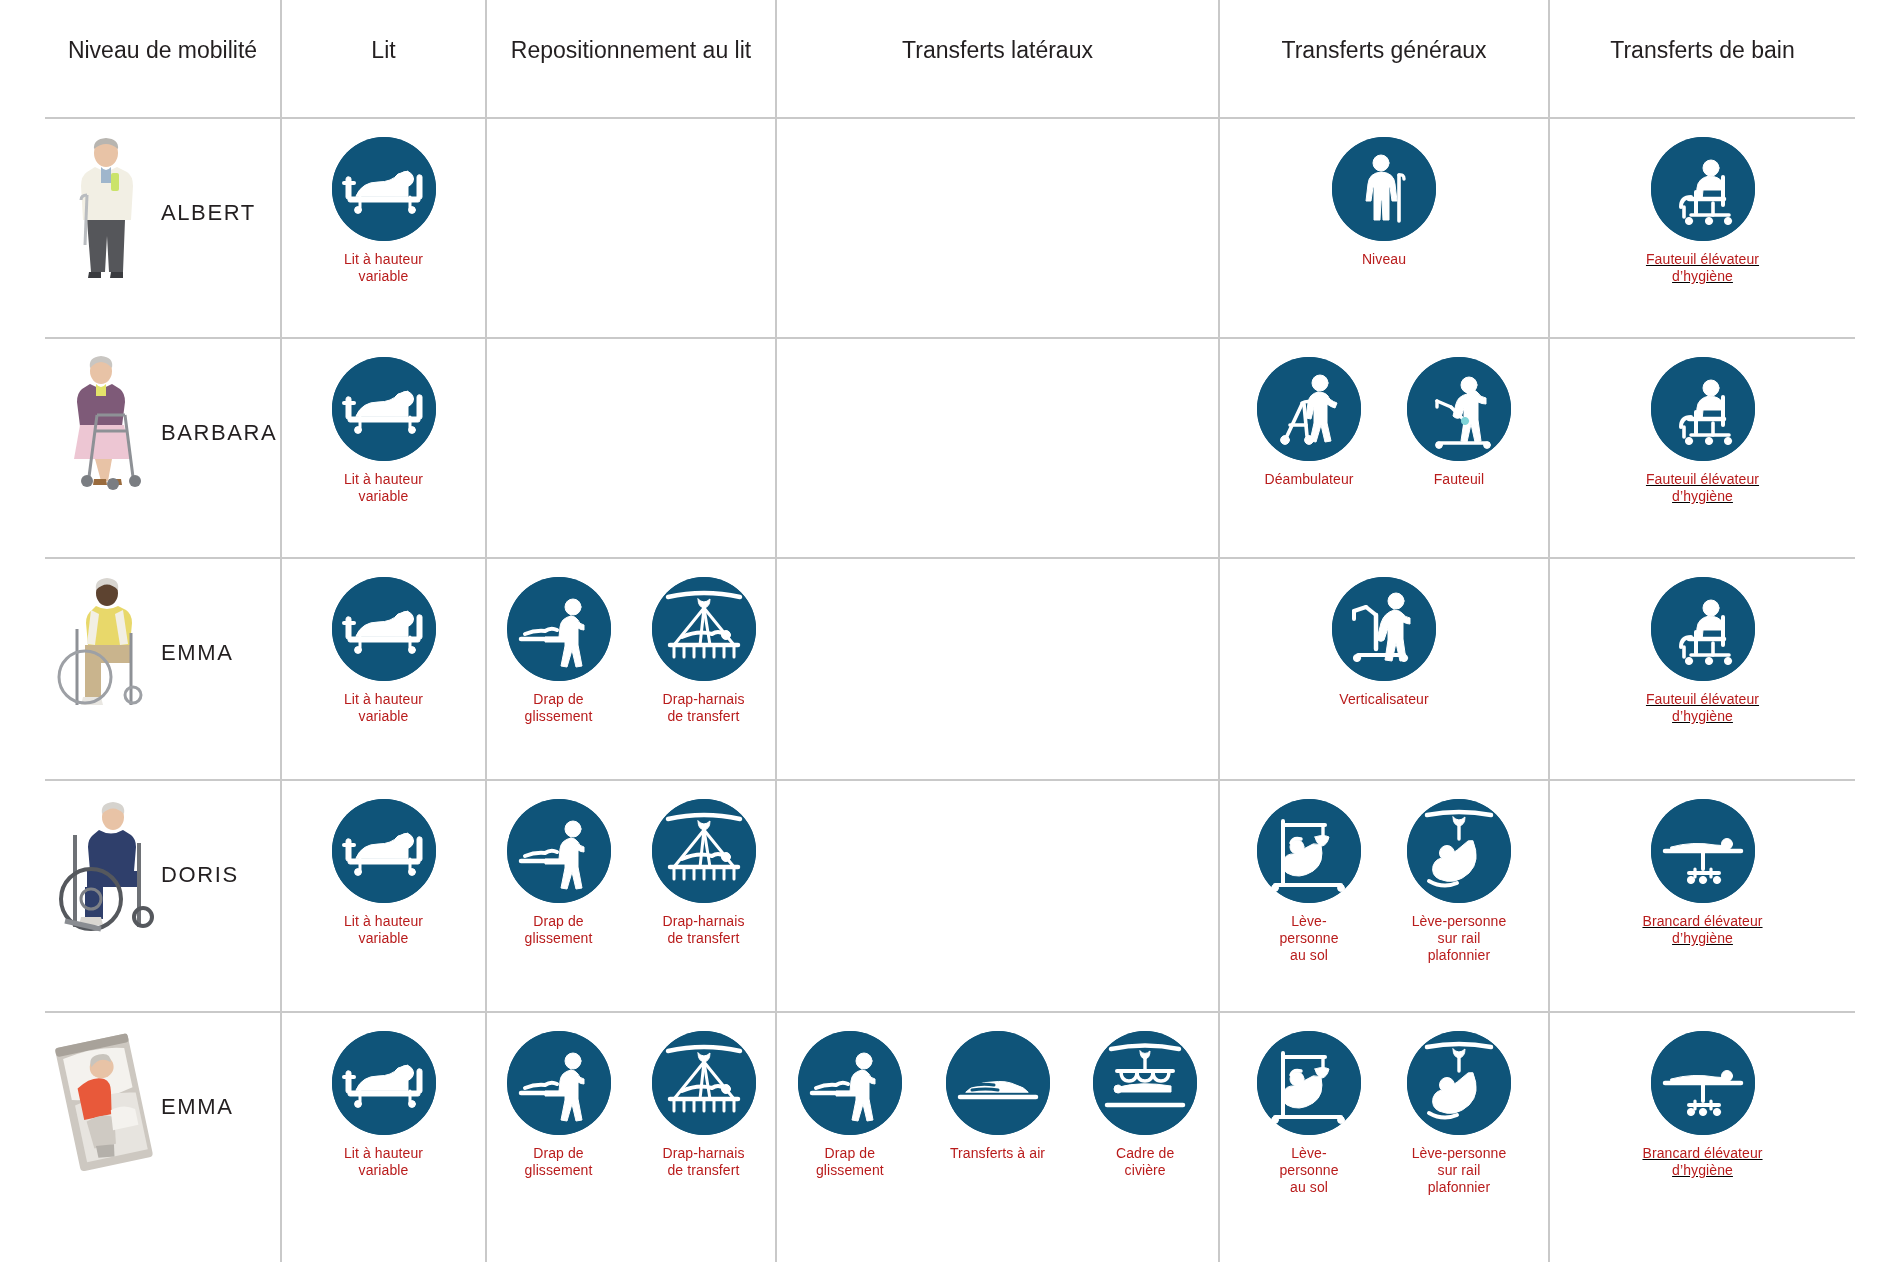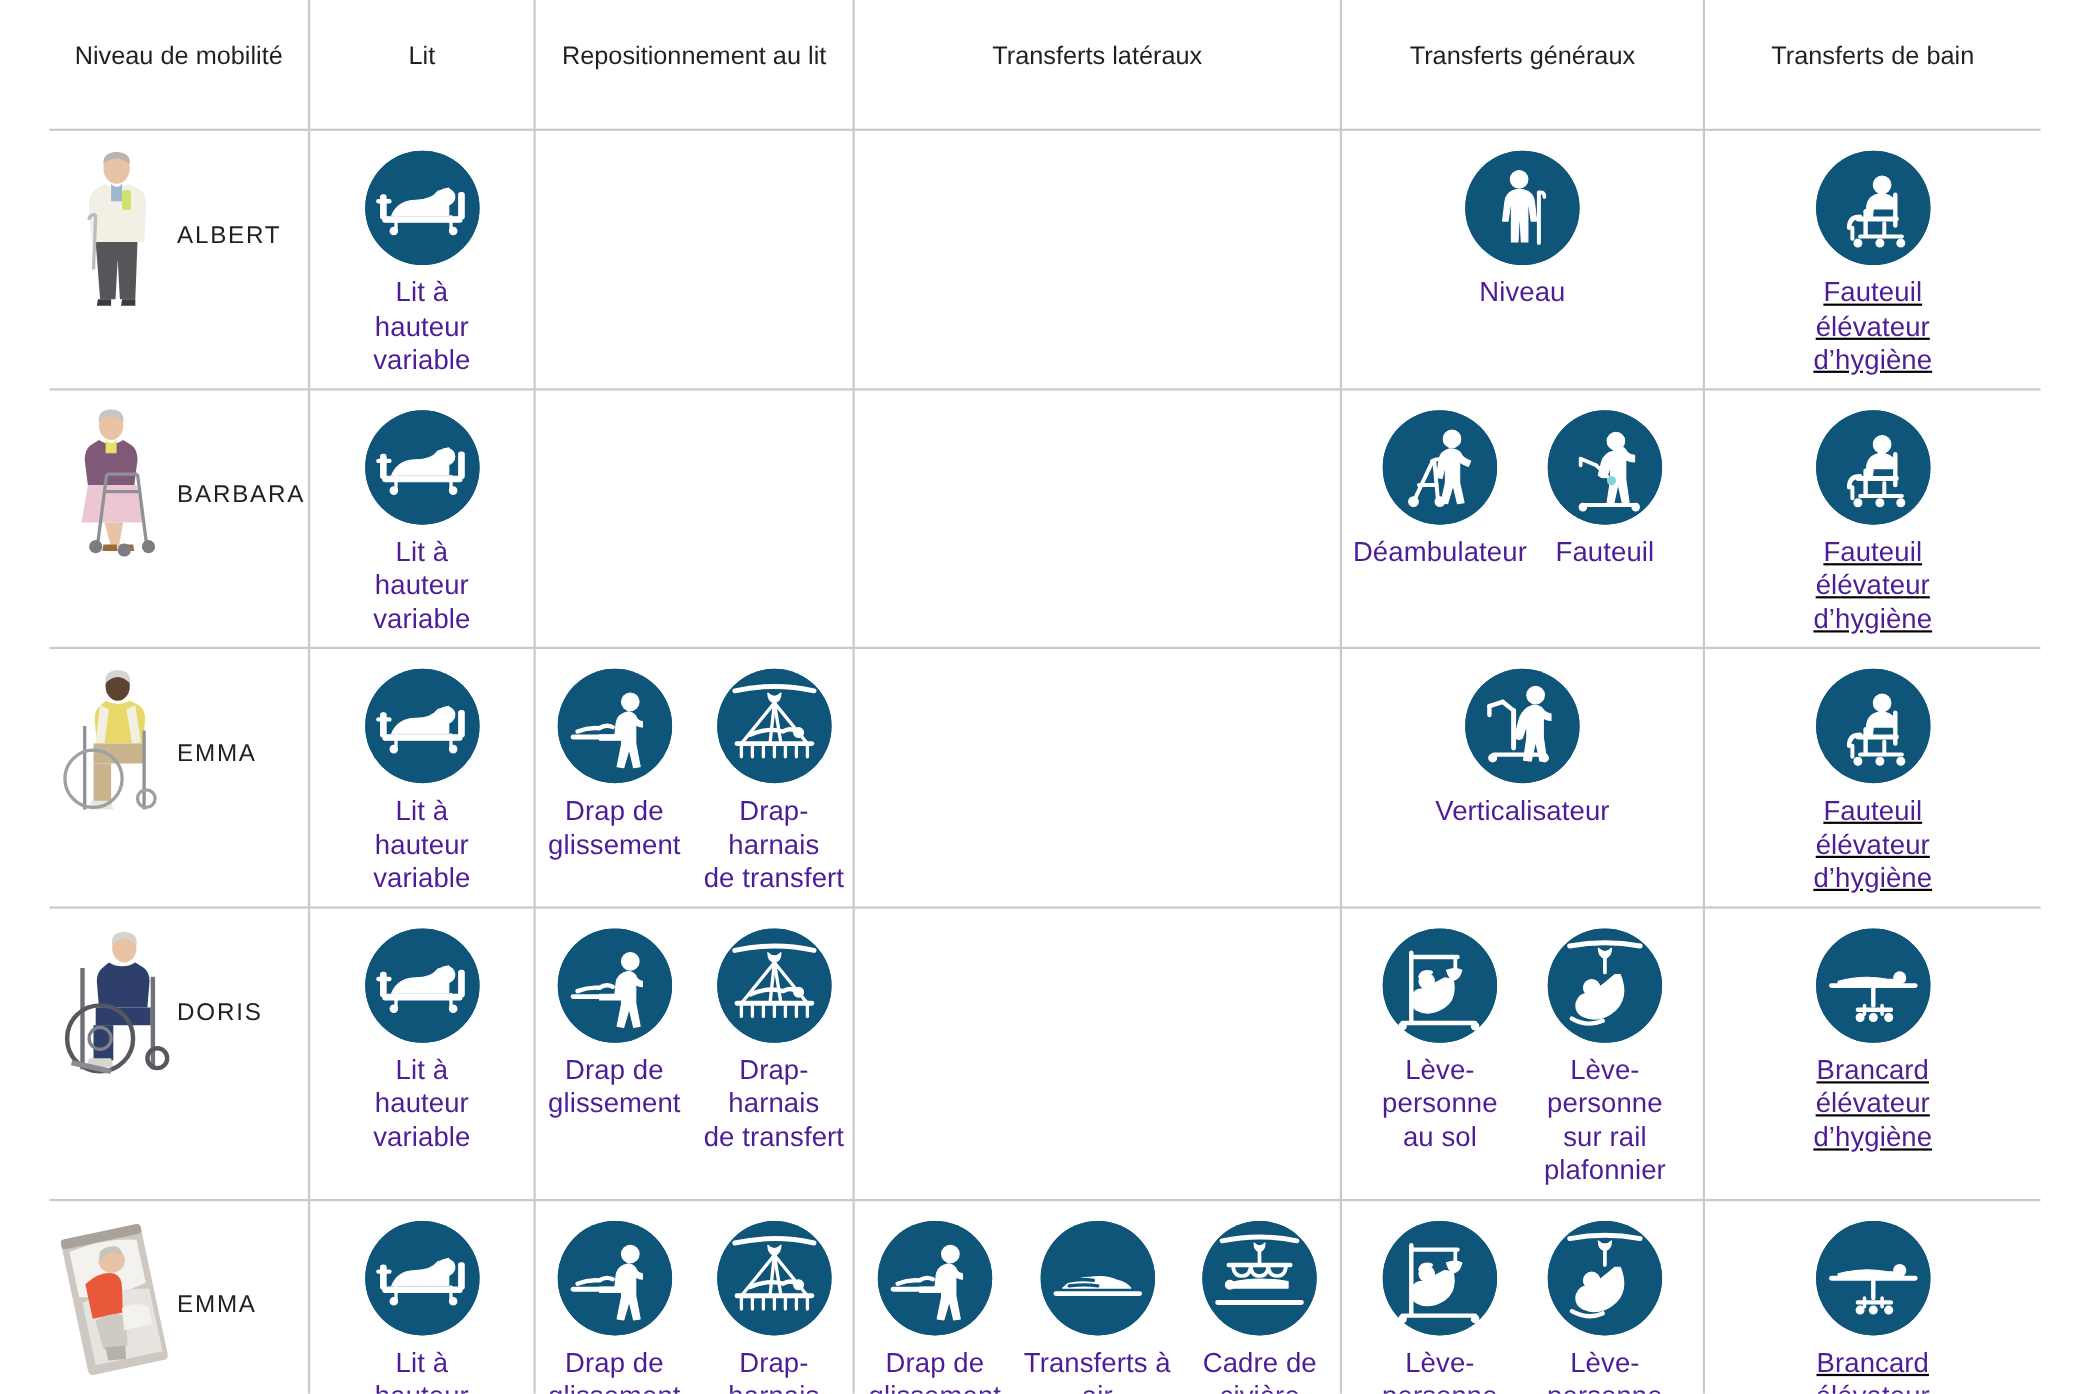--- a/index.html
+++ b/index.html
@@ -81,9 +81,9 @@
 
   .tool-label {
     margin-top: 10px;
-    font-size: 25px;
+    font-size: 14px;
     line-height: 1.22;
-    color: #4c1d95;
+    color: #b91c1c;
     text-align: center;
     letter-spacing: 0.1px;
     white-space: pre-line;

